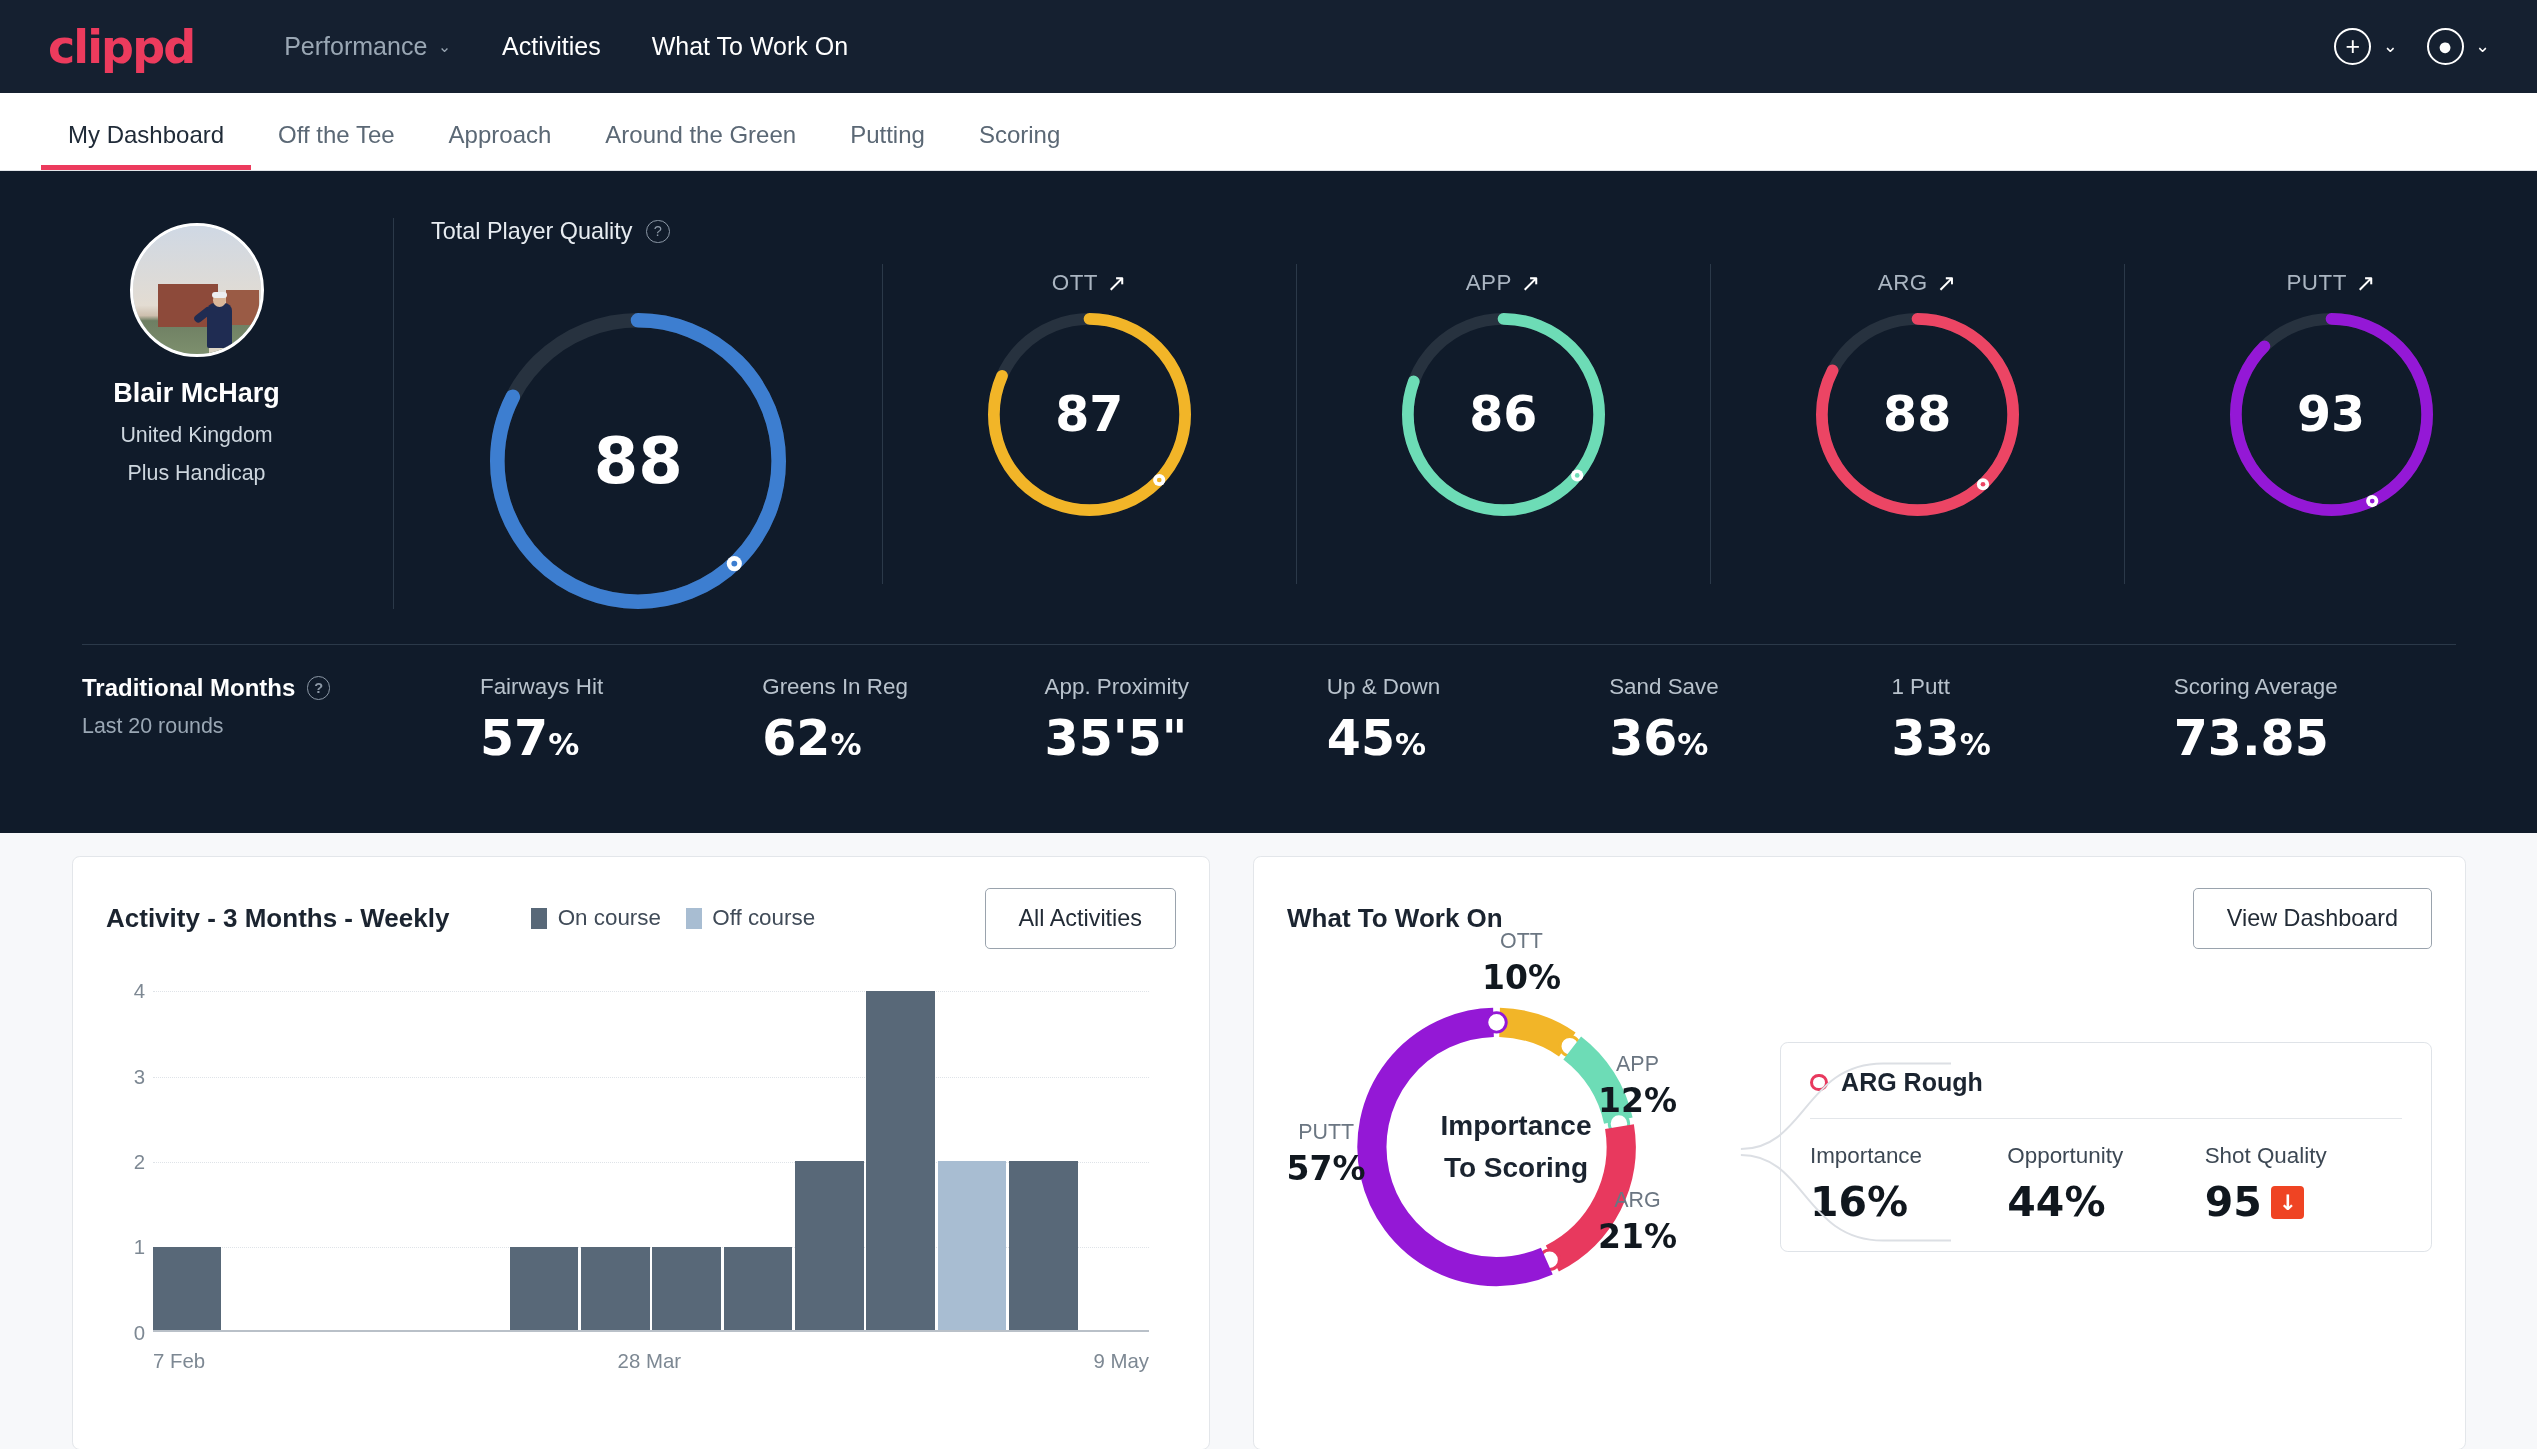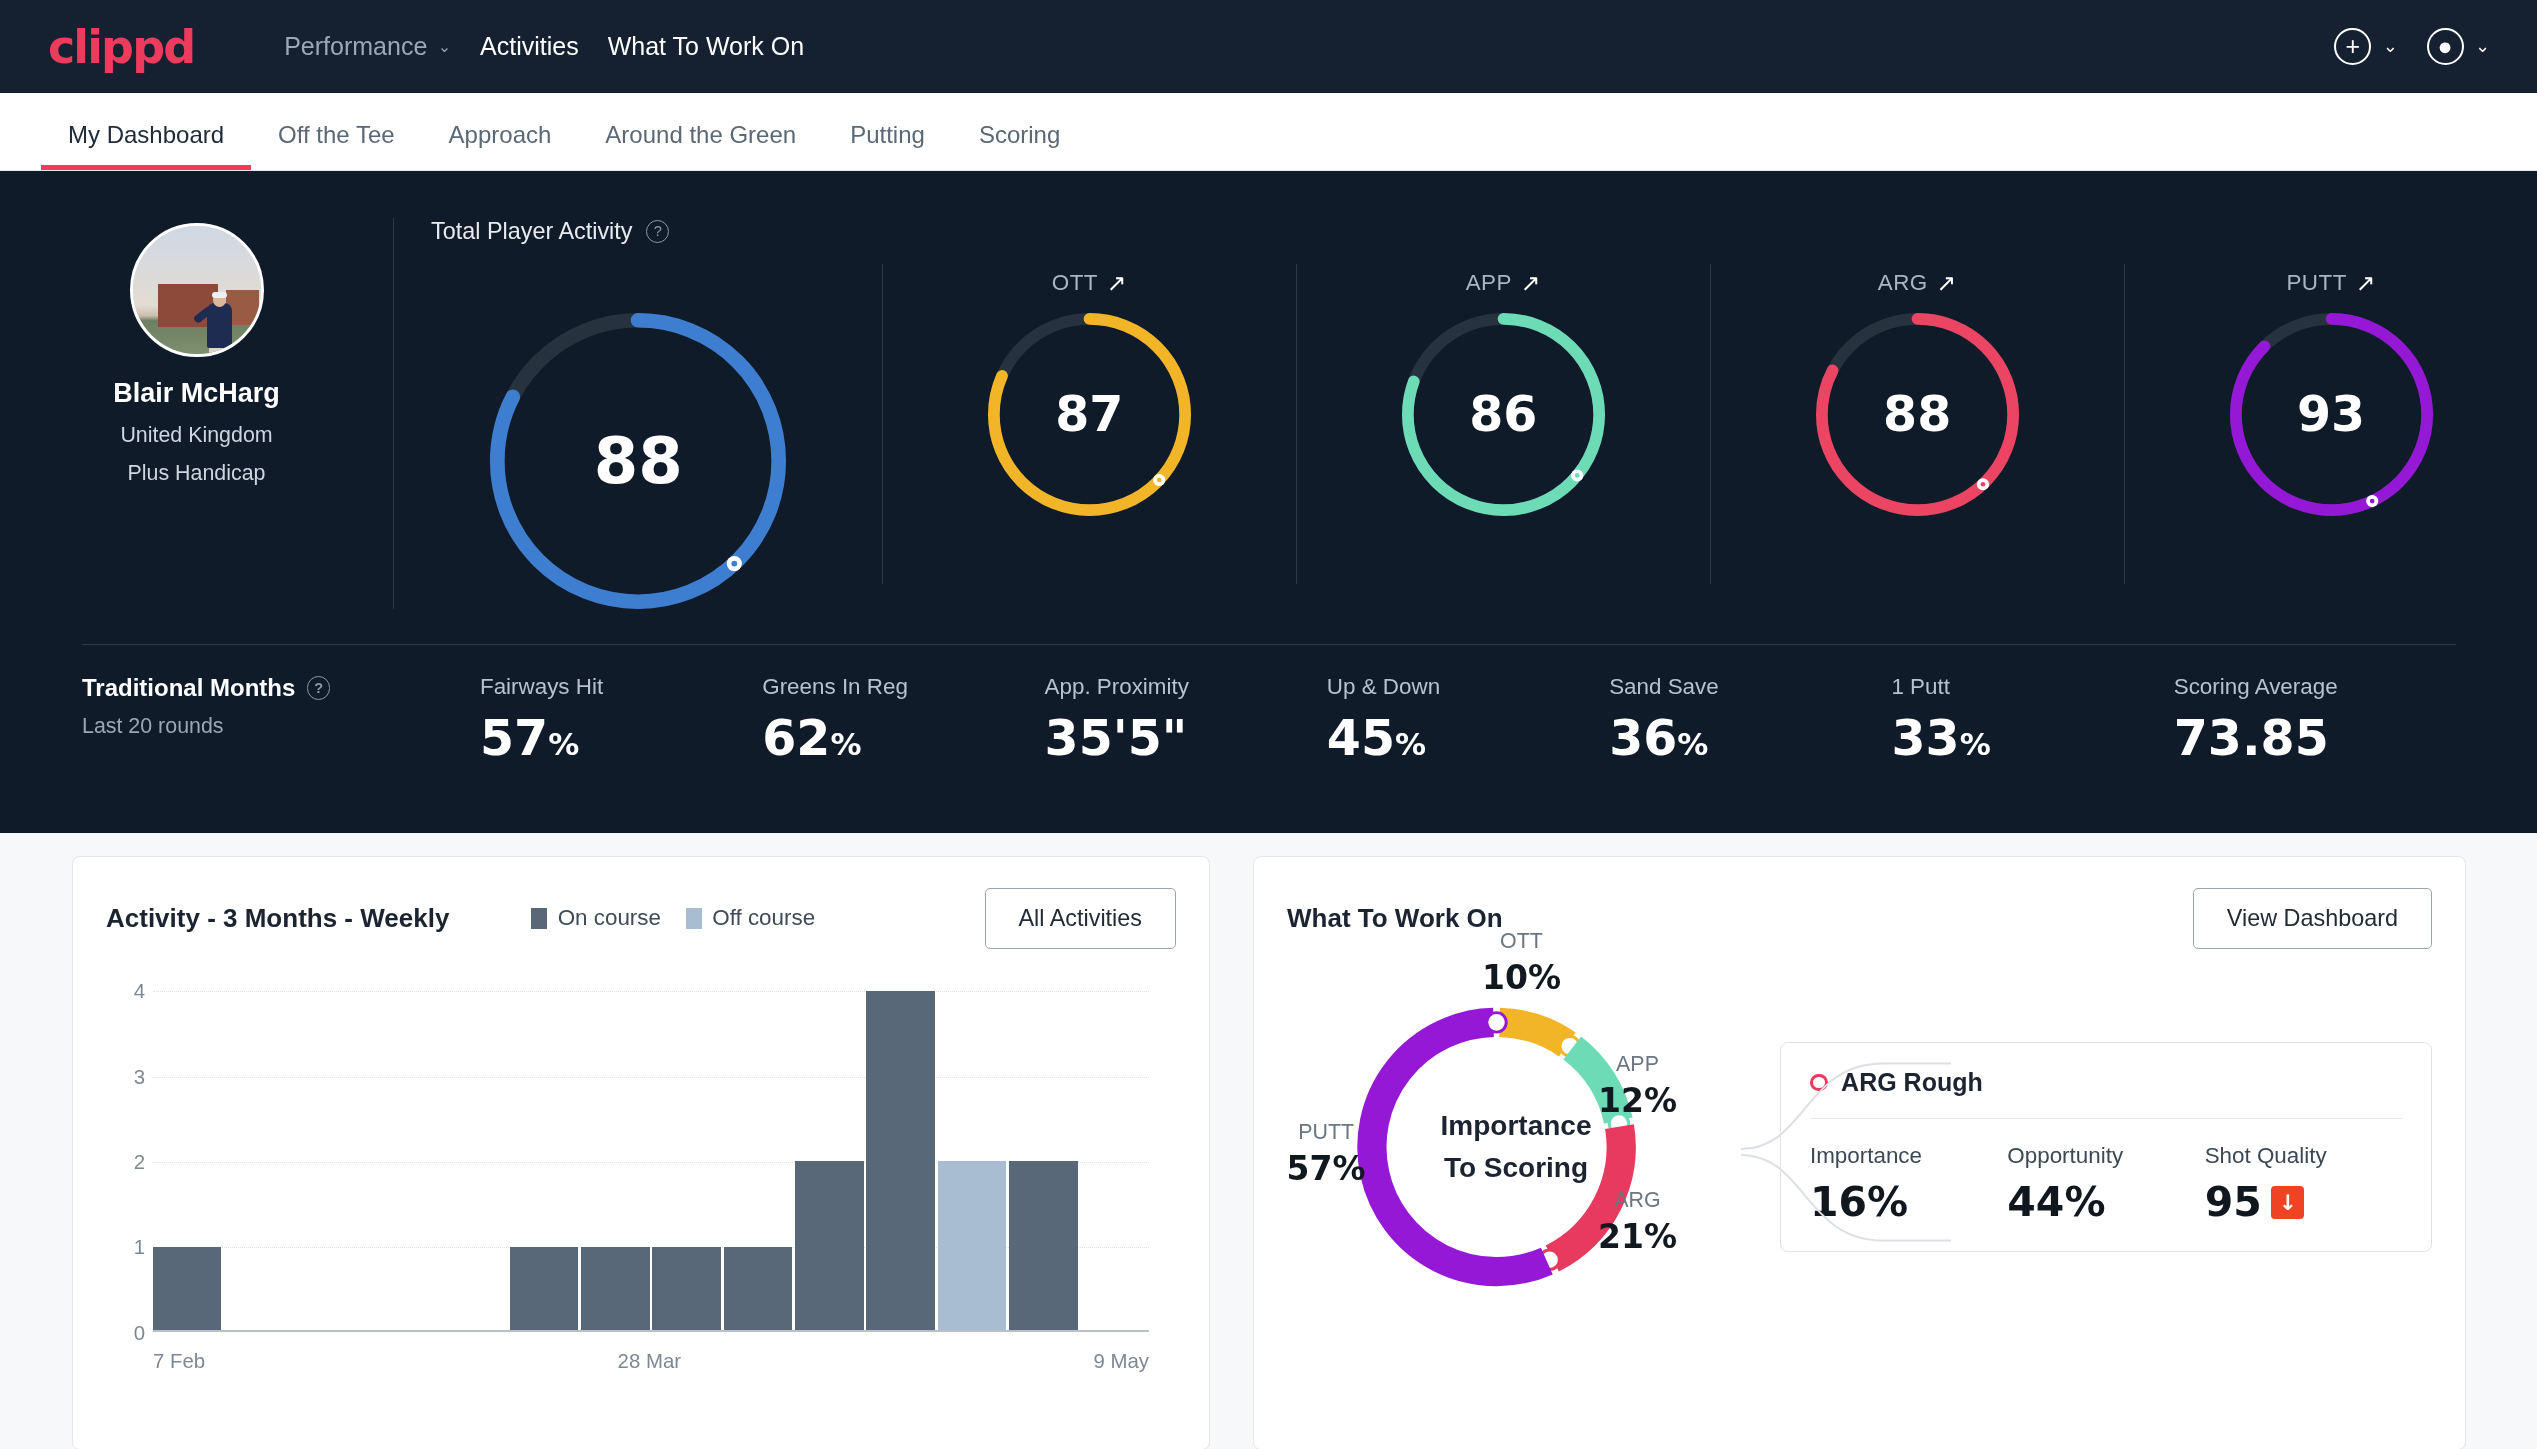--- a/index.html
+++ b/index.html
@@ -15,7 +15,7 @@
     display: flex; align-items: center; padding: 0 48px;
   }
   .logo { font-size: 46px; font-weight: bold; color: #ec3b5d; letter-spacing: -1.9px; margin-right: 90px; font-family: "DejaVu Sans", sans-serif; }
-  .navlinks { display: flex; align-items: center; gap: 29px; }
+  .navlinks { display: flex; align-items: center; gap: 51px; }
   .navlink { font-size: 25px; color: #ffffff; cursor: pointer; display: flex; align-items: center; gap: 10.7px; }
   .navlink.muted { color: #9aa7b4; }
   .caret { font-size: 15.6px; }

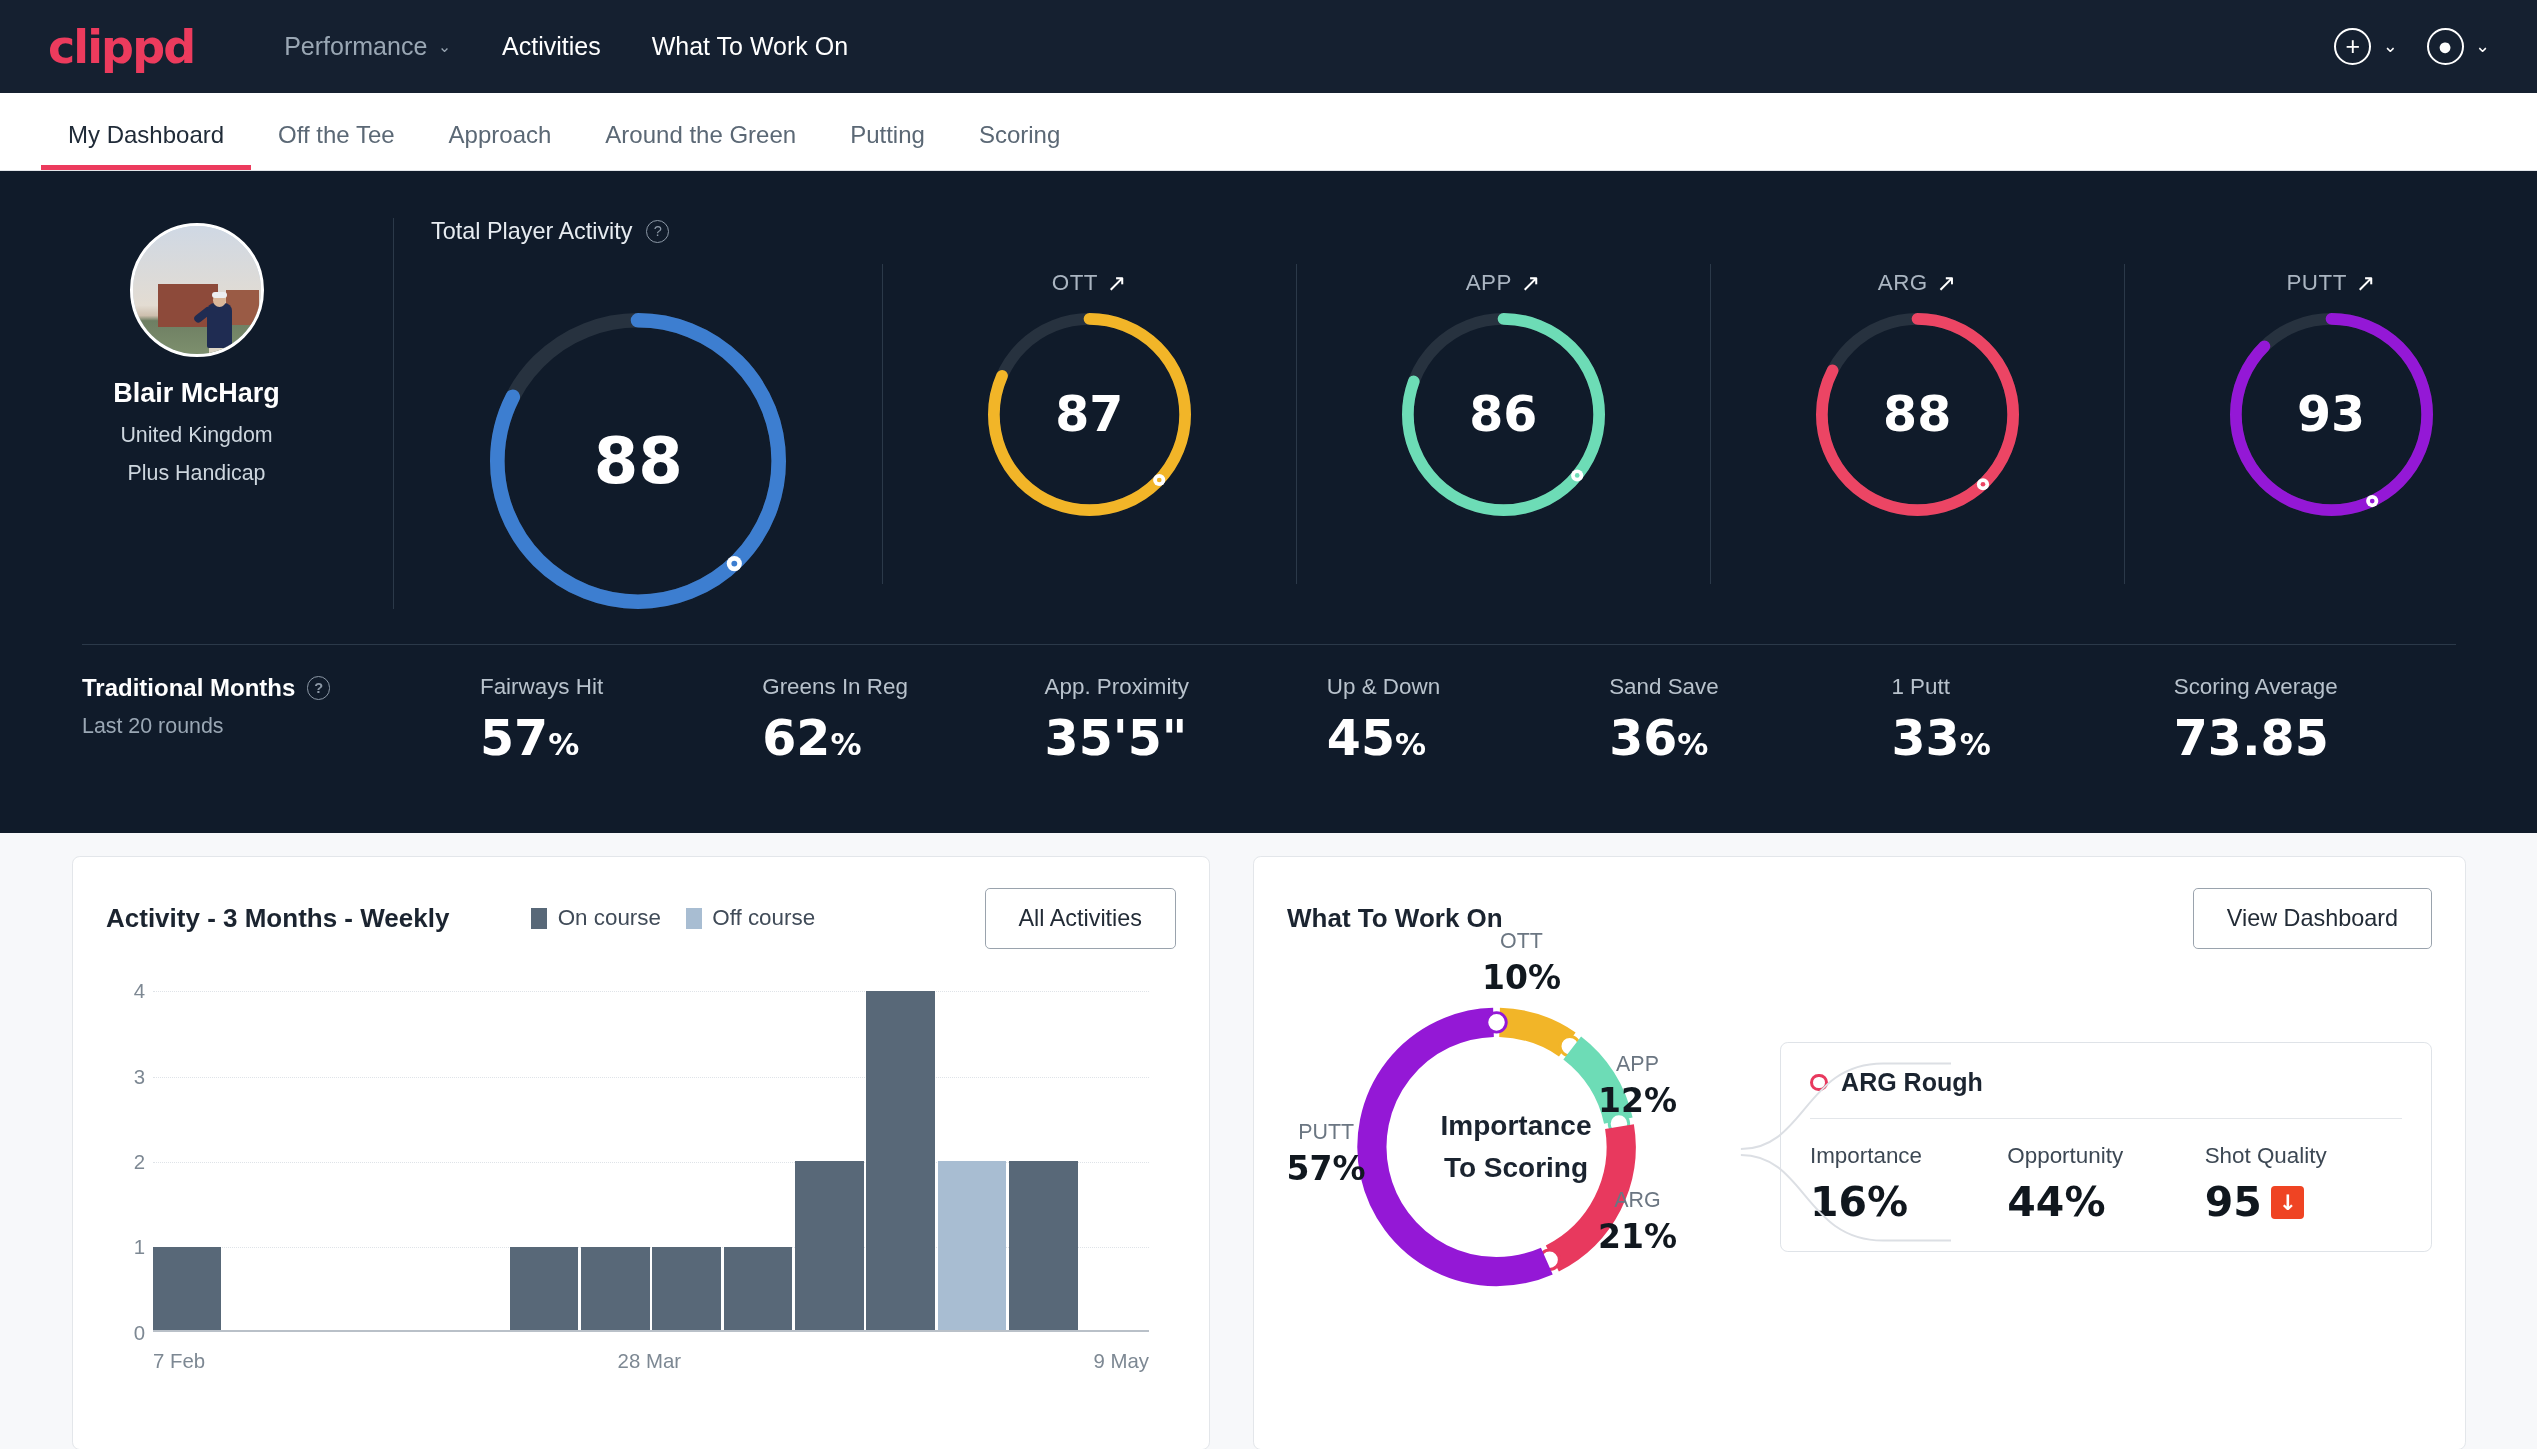--- a/index.html
+++ b/index.html
@@ -174,7 +174,7 @@
 
     <div class="qualwrap">
       <div class="qualtitle">
-        <span>Total Player Activity</span>
+        <span>Total Player Quality</span>
         <span class="qmark">?</span>
       </div>
       <div class="gauges" id="gauges">

